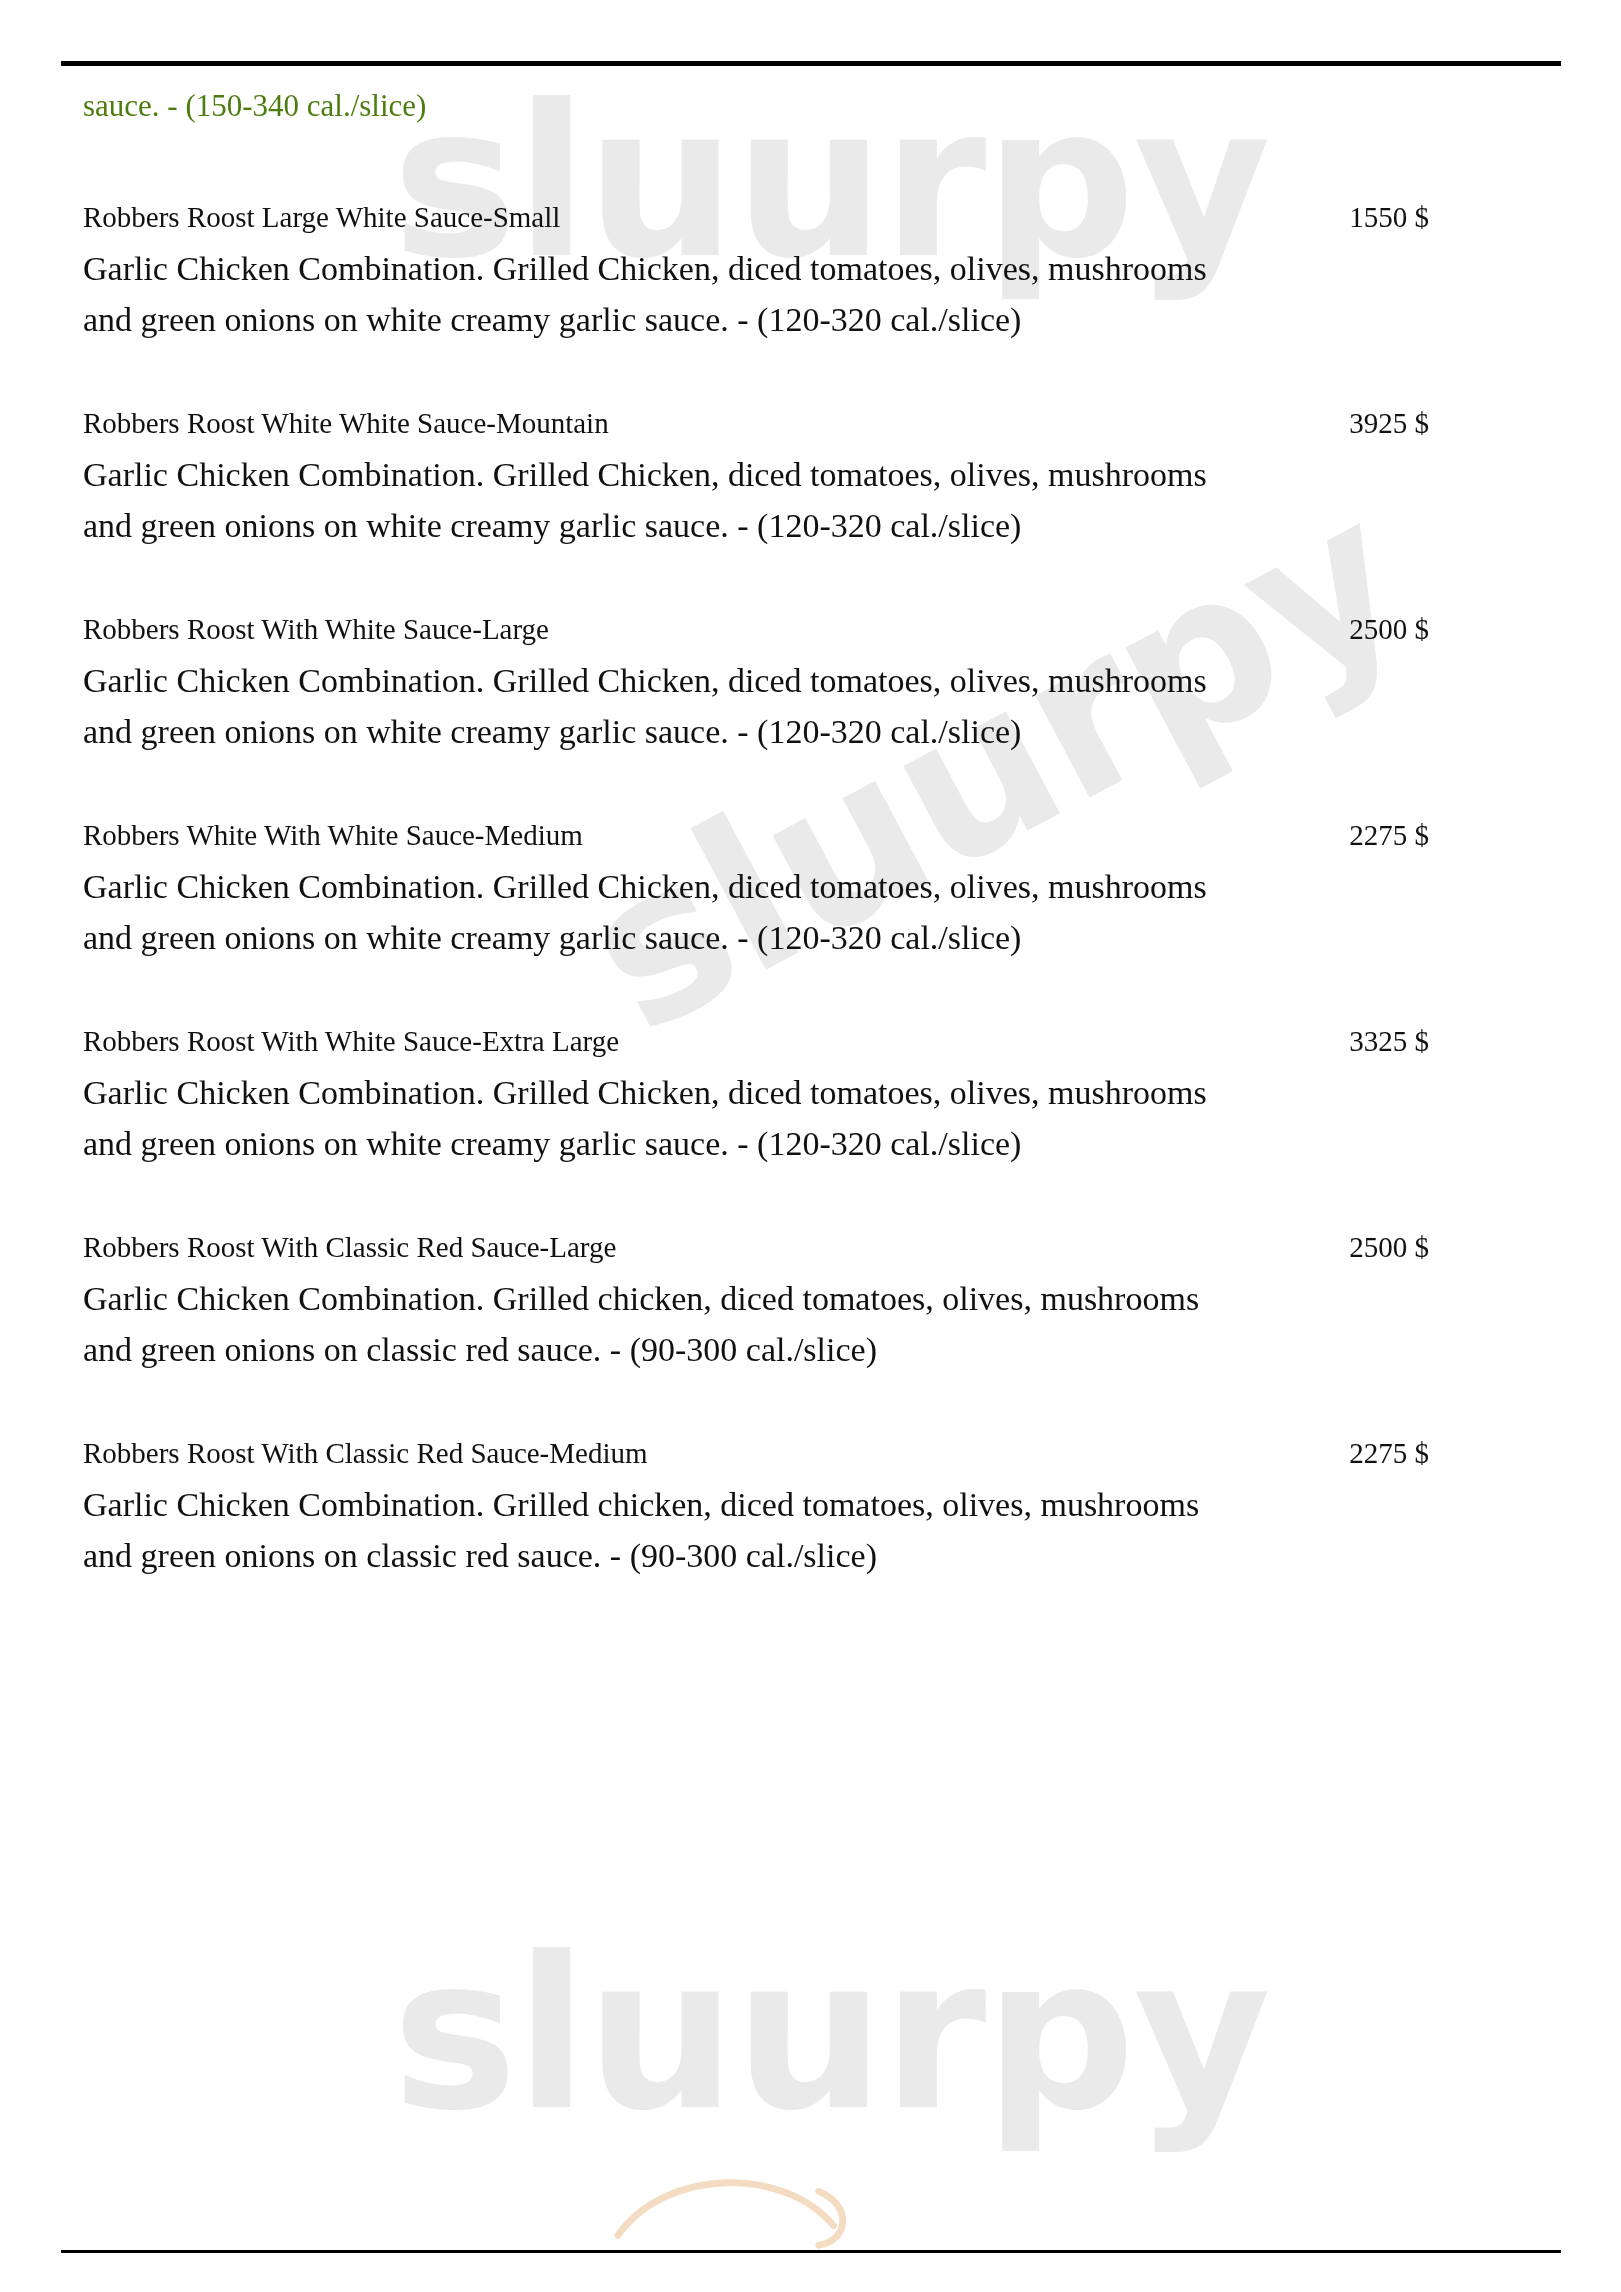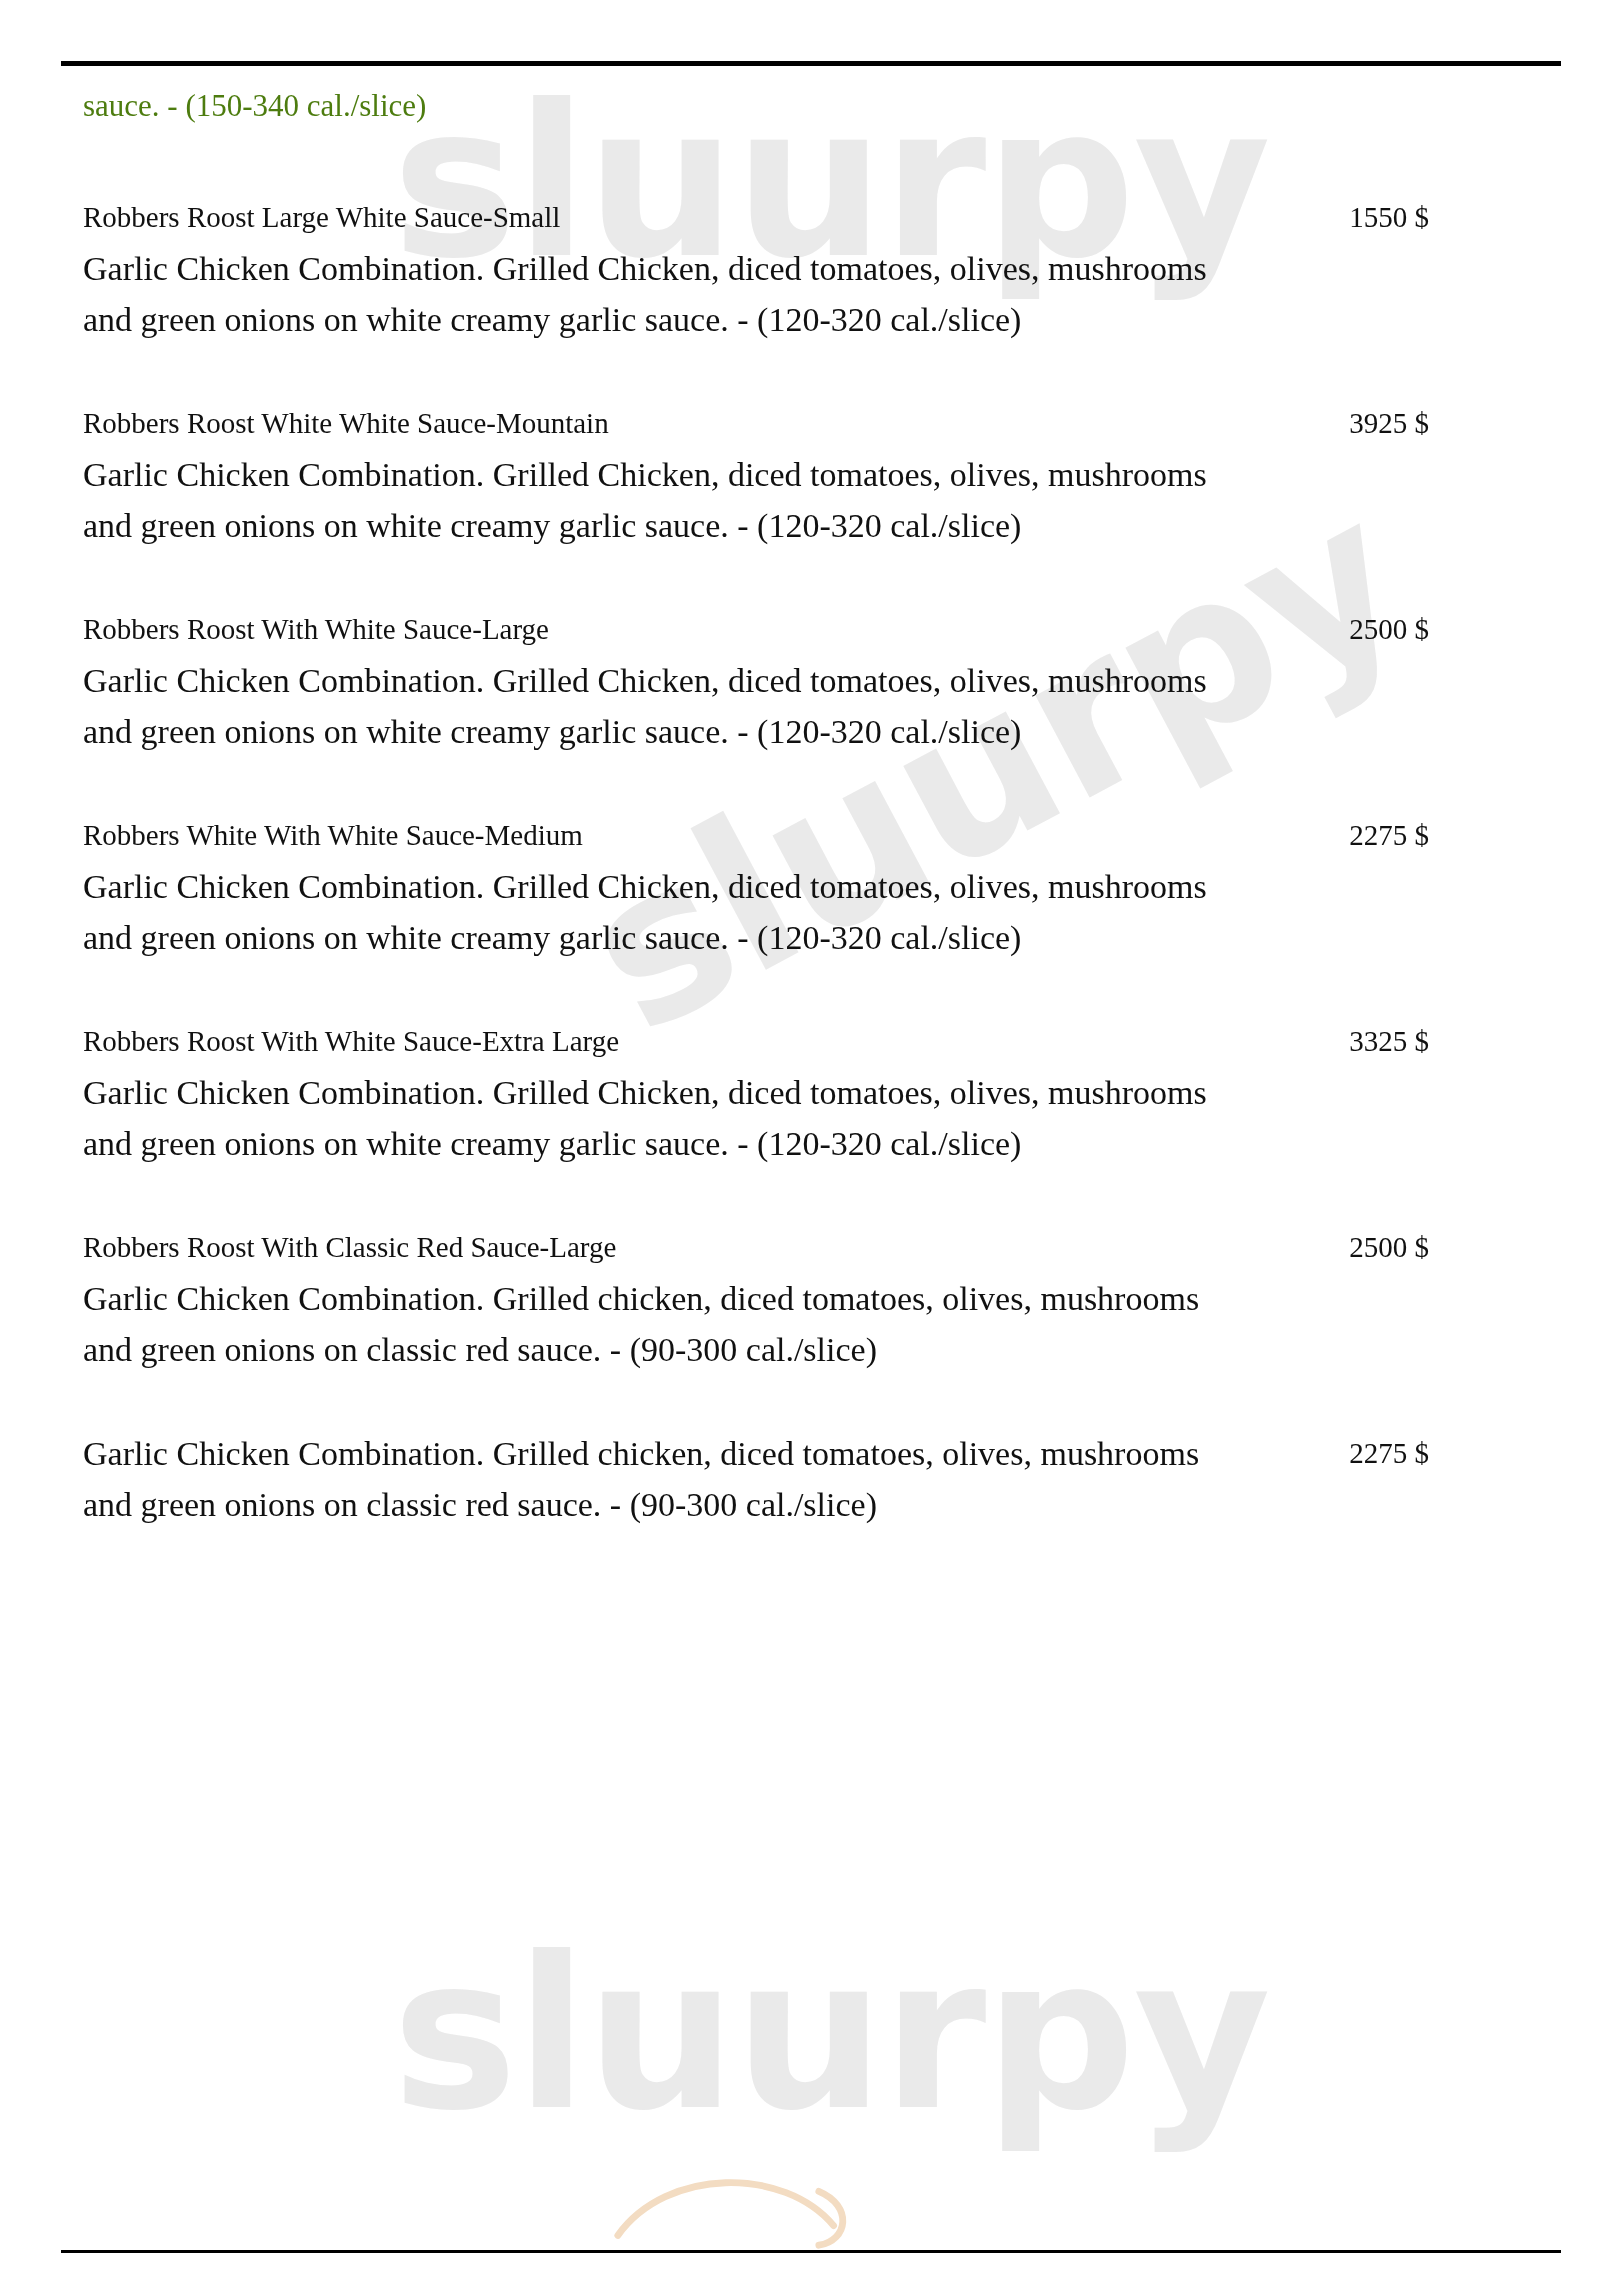--- a/index.html
+++ b/index.html
@@ -207,6 +207,7 @@
 
       <div class="item">
         <div class="item-main">
+          <div class="item-name">Robbers Roost With Classic Red Sauce-Medium</div>
           <div class="item-desc">Garlic Chicken Combination. Grilled chicken, diced tomatoes, olives, mushrooms and green onions on classic red sauce. - (90-300 cal./slice)</div>
         </div>
         <div class="item-price">2275 $</div>

